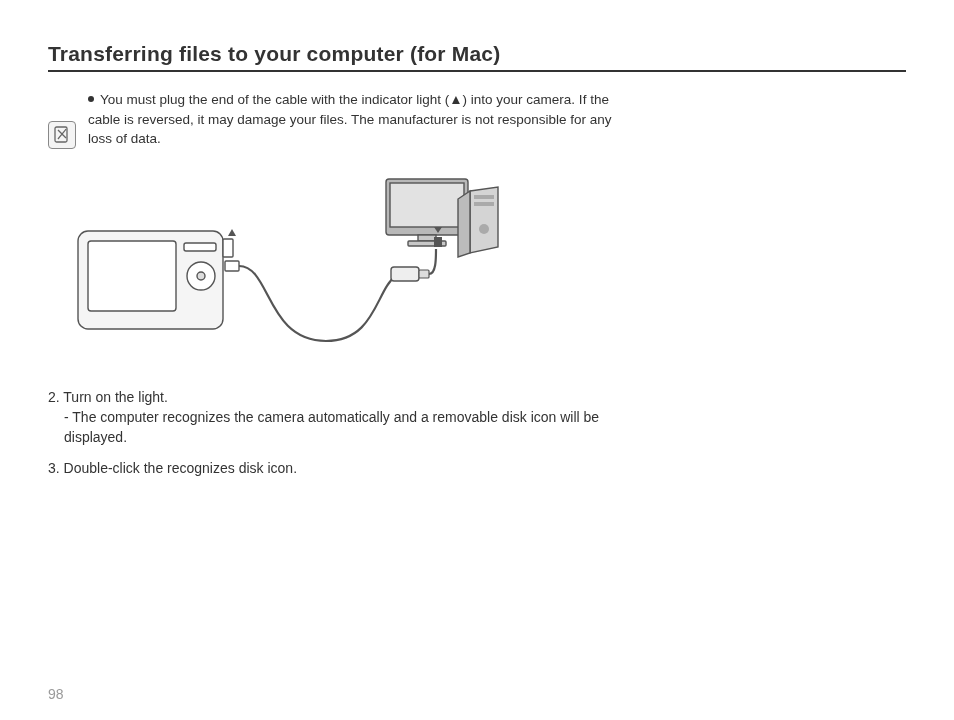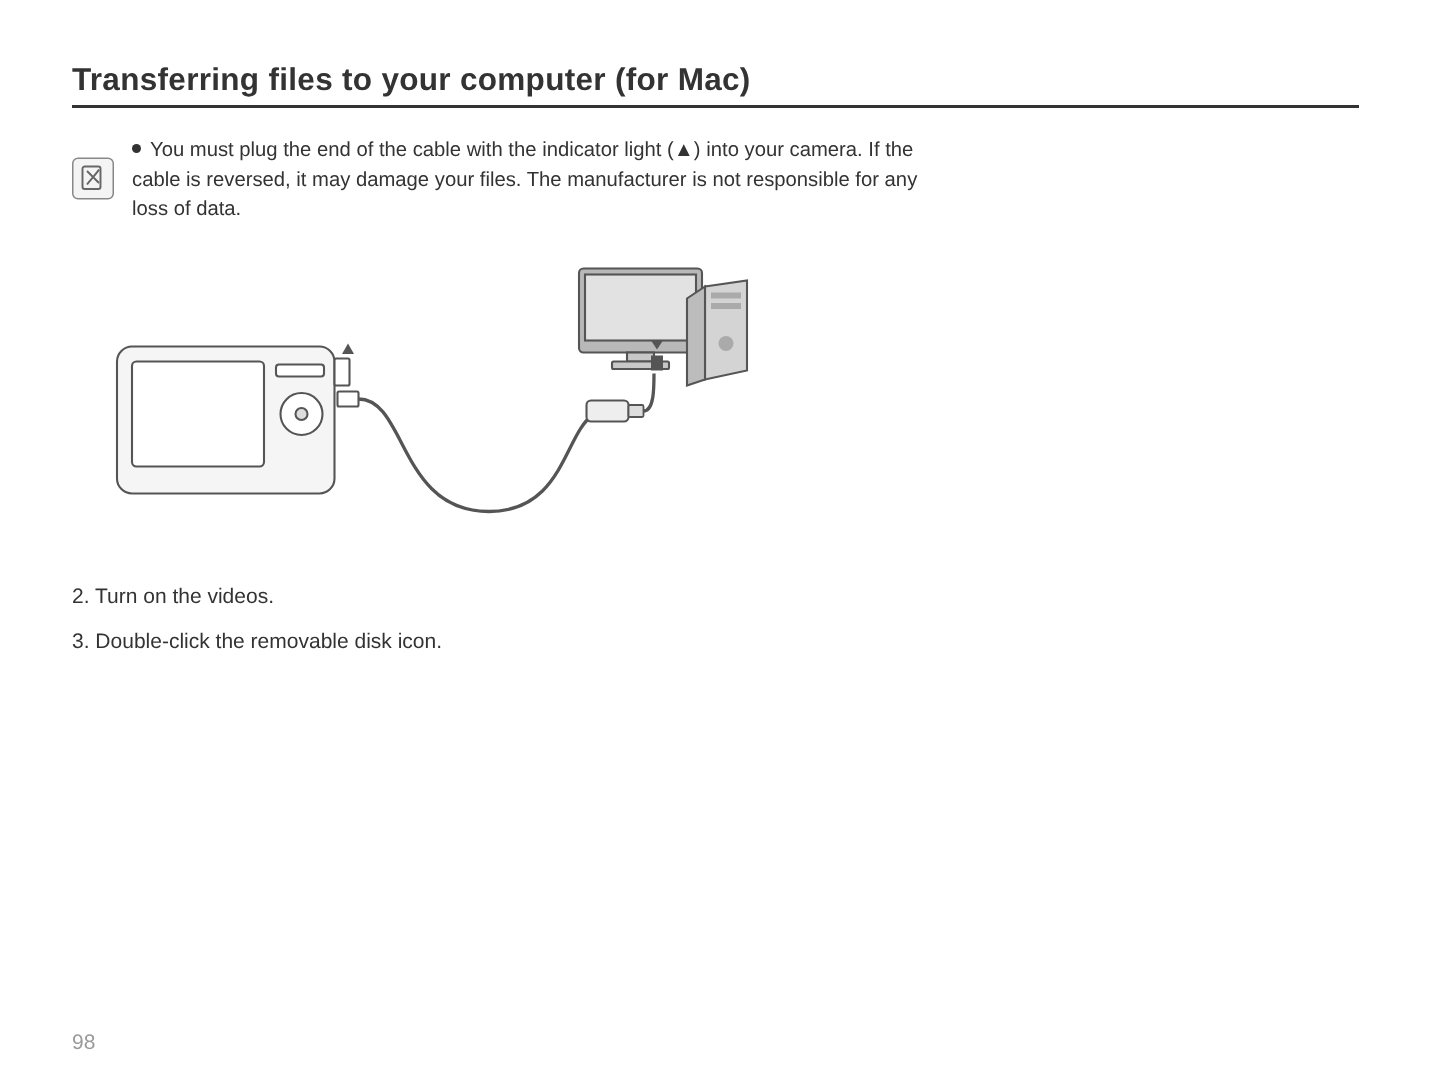--- a/index.html
+++ b/index.html
@@ -9,7 +9,7 @@
   .step{margin:0 0 10px 0}
   .step-text{display:inline}
   .indent{padding-left:16px;display:block}
-  .note-row{display:flex;align-items:center;margin:12px 0 22px 0}
+  .note-row{display:flex;align-items:flex-end;margin:12px 0 22px 0}
   .note-icon{width:26px;height:26px;border:1px solid #888;border-radius:4px;display:flex;align-items:center;justify-content:center;margin-right:12px;flex:0 0 26px;background:#f4f4f4}
   .note-text{font-size:13.5px;line-height:1.45;color:#333}
   .bullet{display:inline-block;width:6px;height:6px;border-radius:50%;background:#333;vertical-align:middle;margin-right:6px;margin-top:-2px}

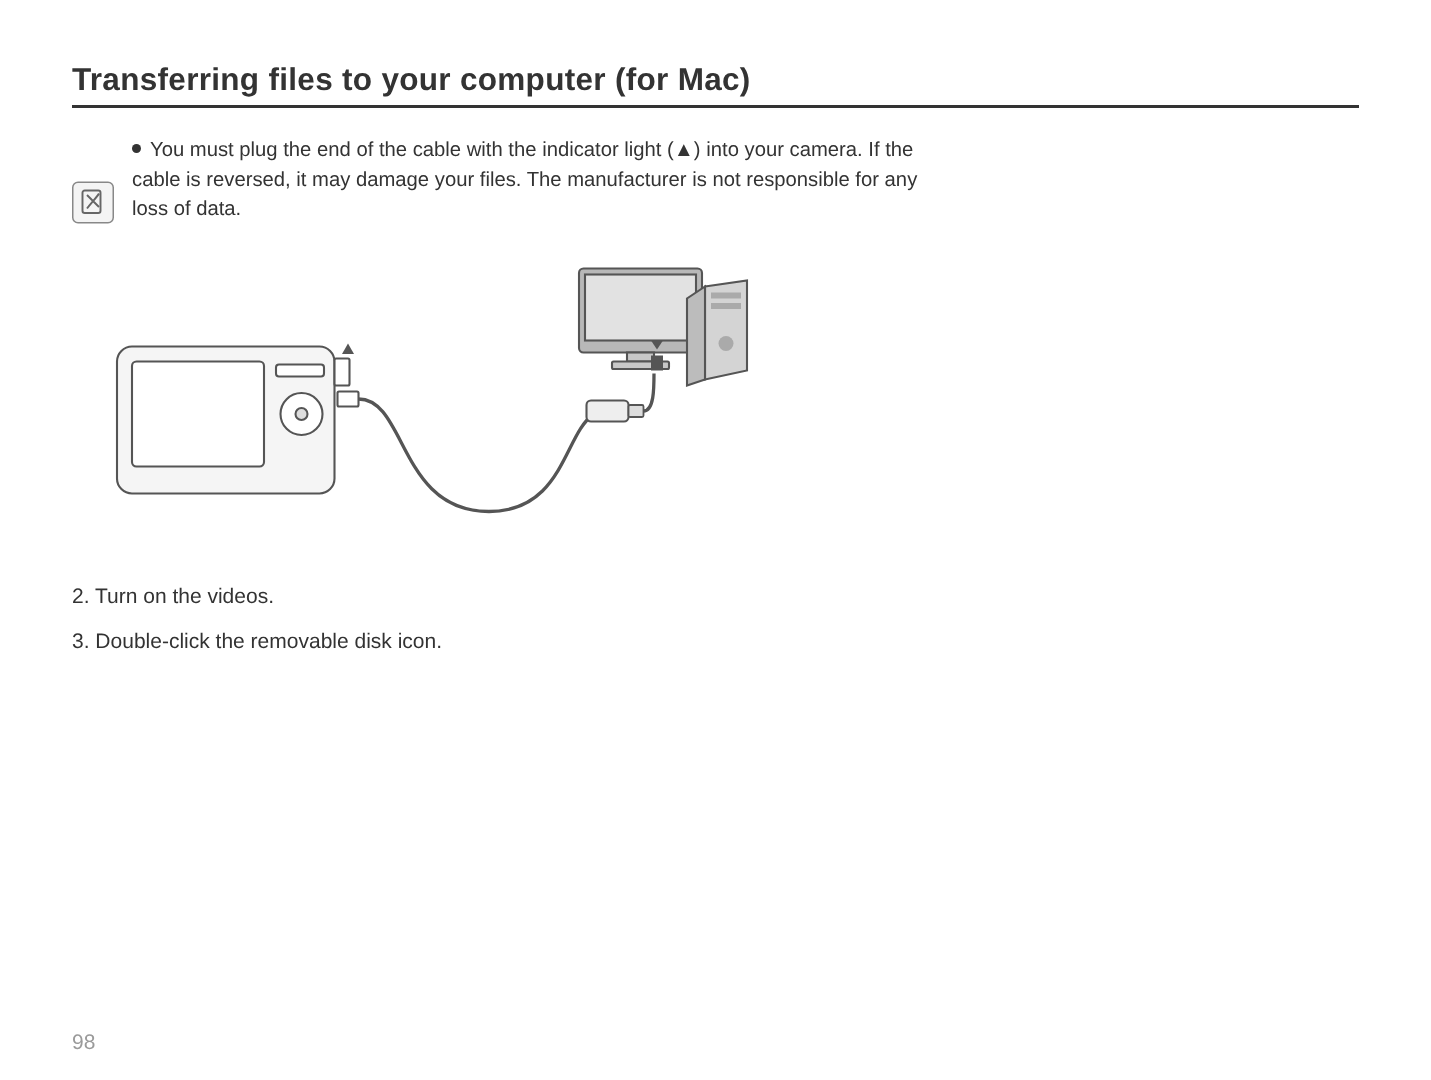--- a/index.html
+++ b/index.html
@@ -84,7 +84,7 @@
     </div>
 
     <div class="step">
-      <span><span>2</span>. </span><span class="step-text">Turn on the videos.</span>
+      <span><span>2</span>. </span><span class="step-text">Turn on the light.</span>
     </div>
 
     <div class="step">

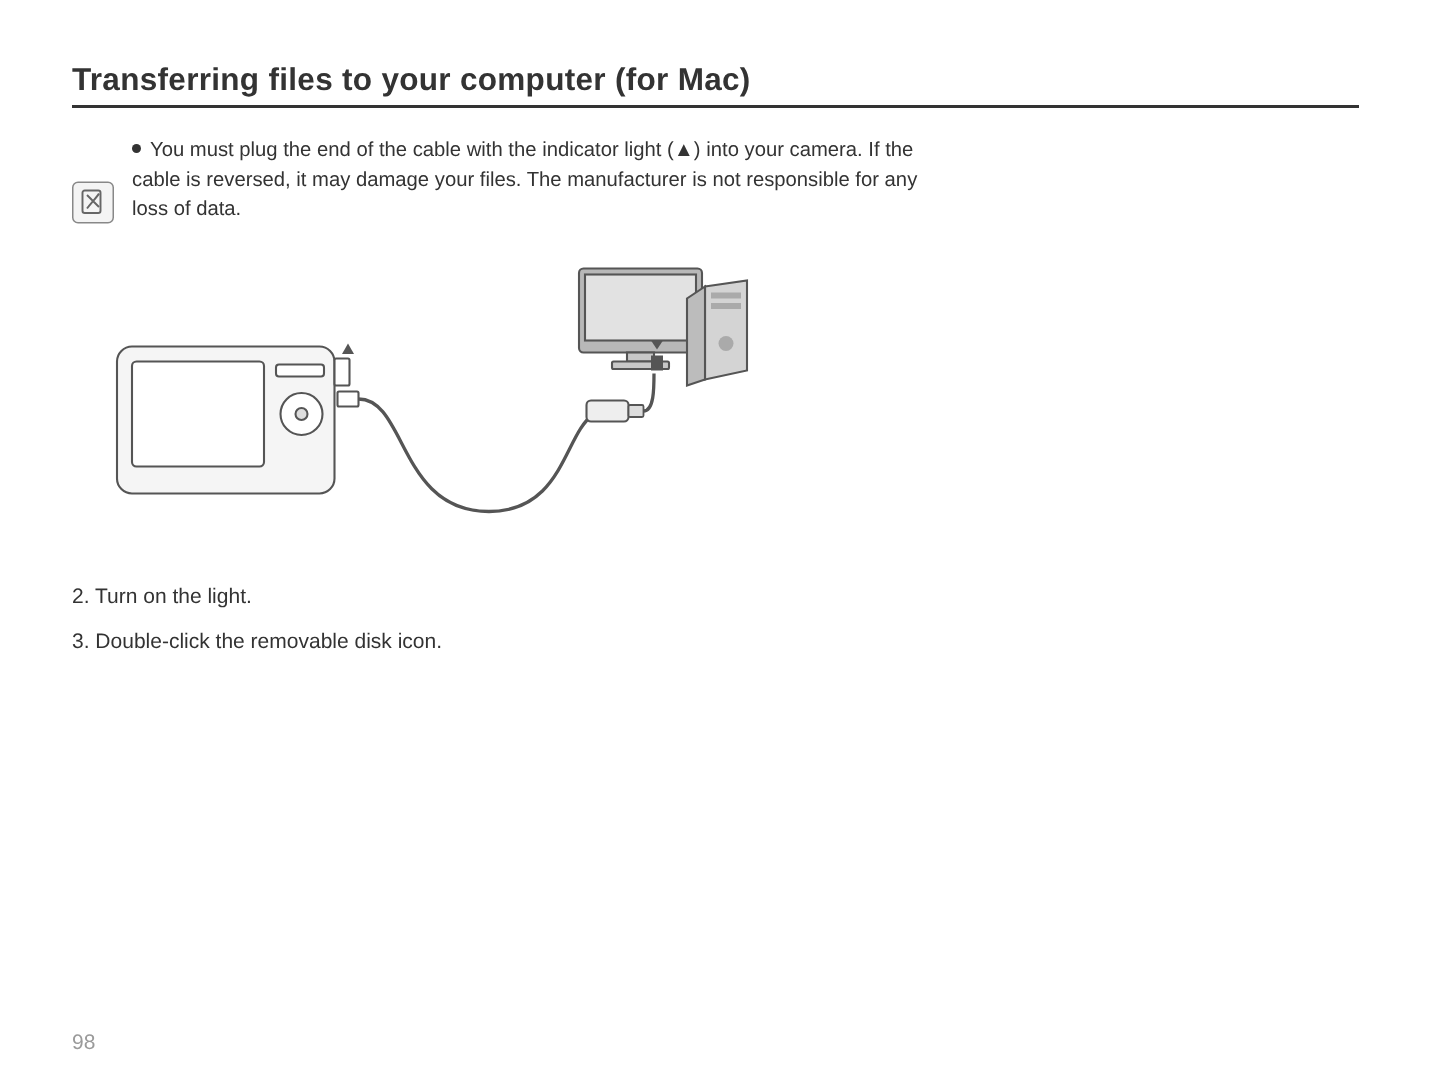--- a/index.html
+++ b/index.html
@@ -85,6 +85,7 @@
 
     <div class="step">
       <span><span>2</span>. </span><span class="step-text">Turn on the light.</span>
+      <span class="indent">- The computer recognizes the camera automatically and a removable disk icon will be displayed.</span>
     </div>
 
     <div class="step">

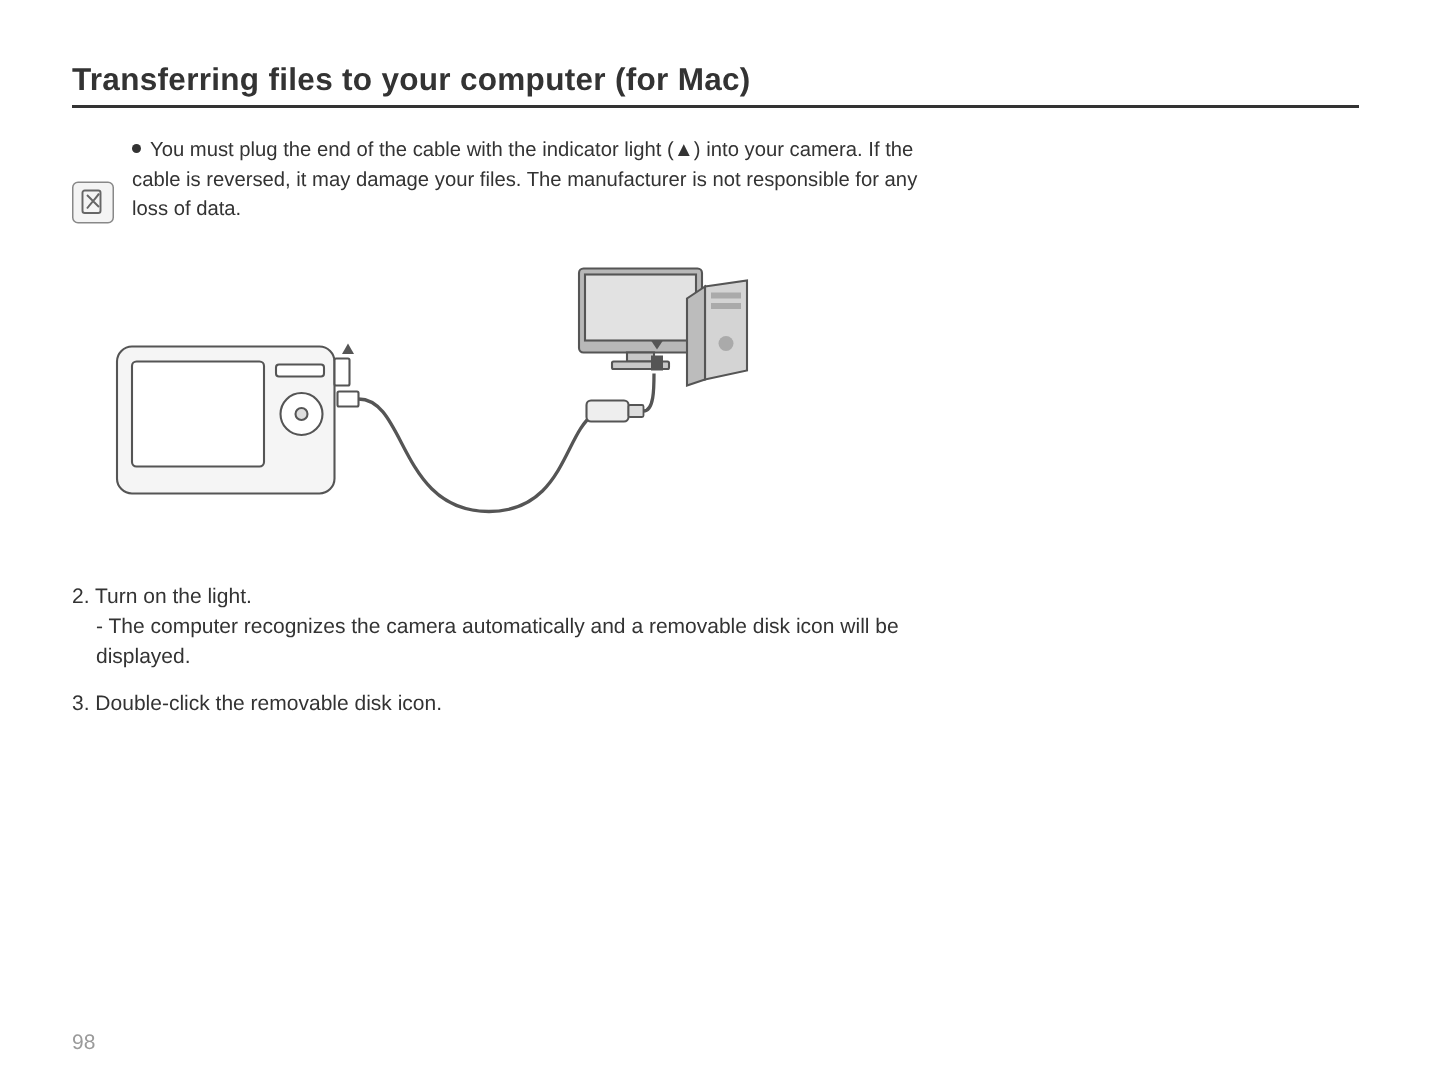--- a/index.html
+++ b/index.html
@@ -89,7 +89,7 @@
     </div>
 
     <div class="step">
-      <span><span>3</span>. </span><span class="step-text">Double-click the removable disk icon.</span>
+      <span><span>3</span>. </span><span class="step-text">Double-click the recognizes disk icon.</span>
     </div>
 
 

